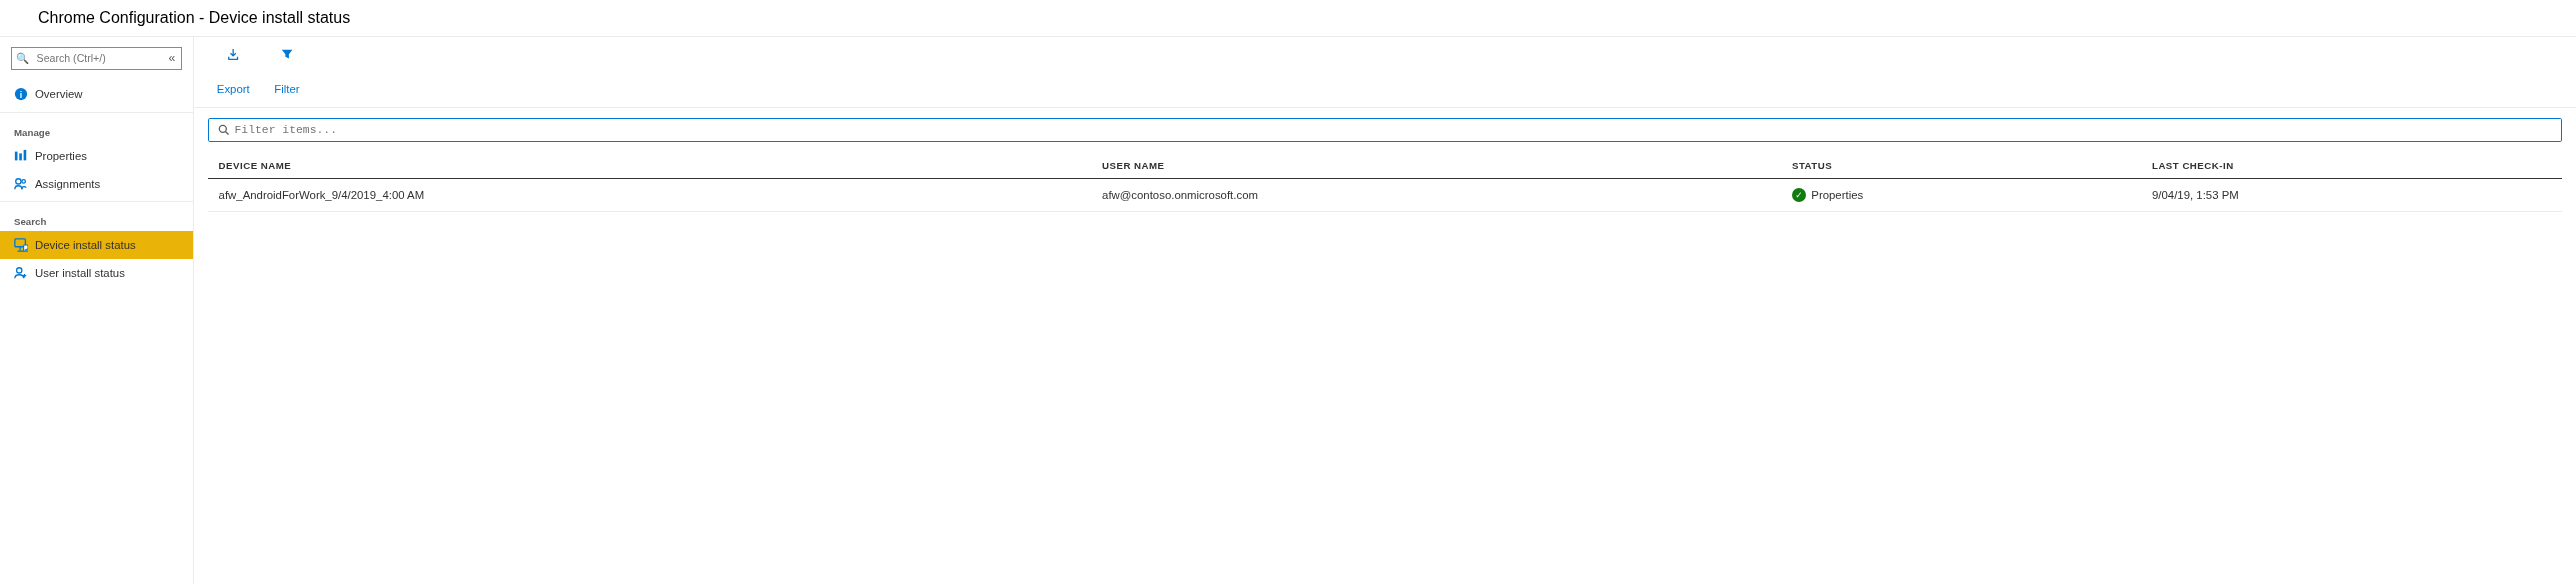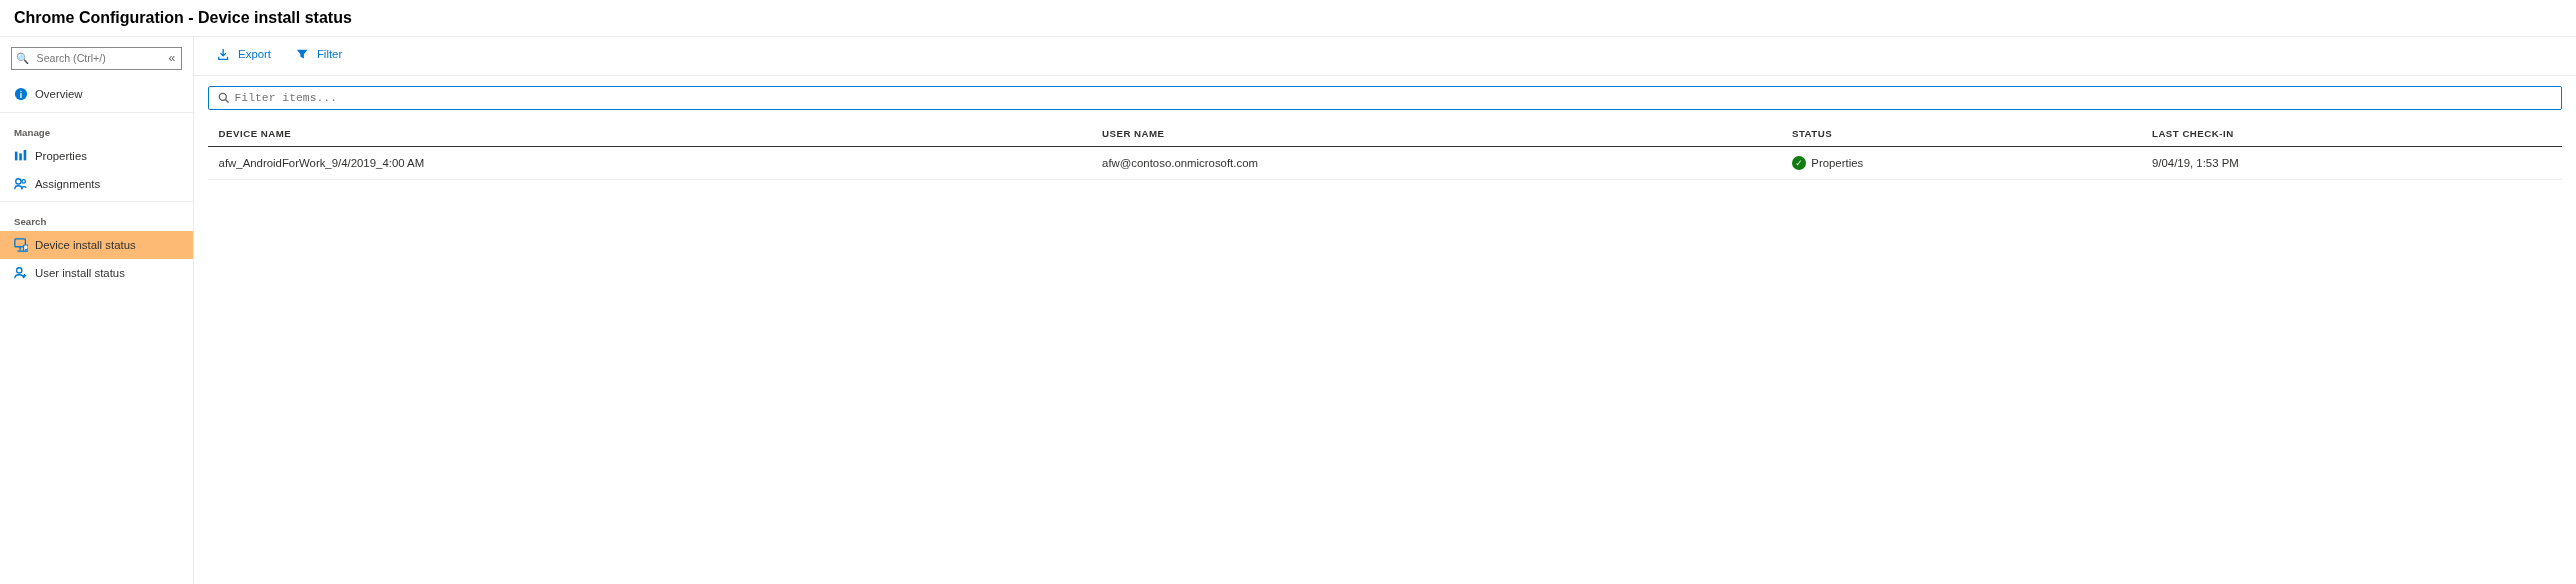--- a/index.html
+++ b/index.html
@@ -5,7 +5,7 @@
     * { box-sizing: border-box; margin: 0; padding: 0; }
     body { font-family: 'Segoe UI', Arial, sans-serif; font-size: 11.4px; color: #323130; background: #fff; display: flex; flex-direction: column; height: 100vh; overflow: hidden; }
     .title-bar { padding: 8.8px 14px; border-bottom: 0.9px solid #edebe9; }
-    .title-bar h1 { font-size: 16px; font-weight: 700; color: #000; }
+    .title-bar h1 { font-size: 16px; font-weight: 400; color: #000; margin-left: 24px; }
     .main-layout { display: flex; flex: 1; overflow: hidden; }
     .sidebar { width: 194px; border-right: 0.9px solid #edebe9; padding: 7px 0; background: #fff; flex-shrink: 0; }
     .sidebar-search { margin: 3.5px 10.6px 10.6px; position: relative; }

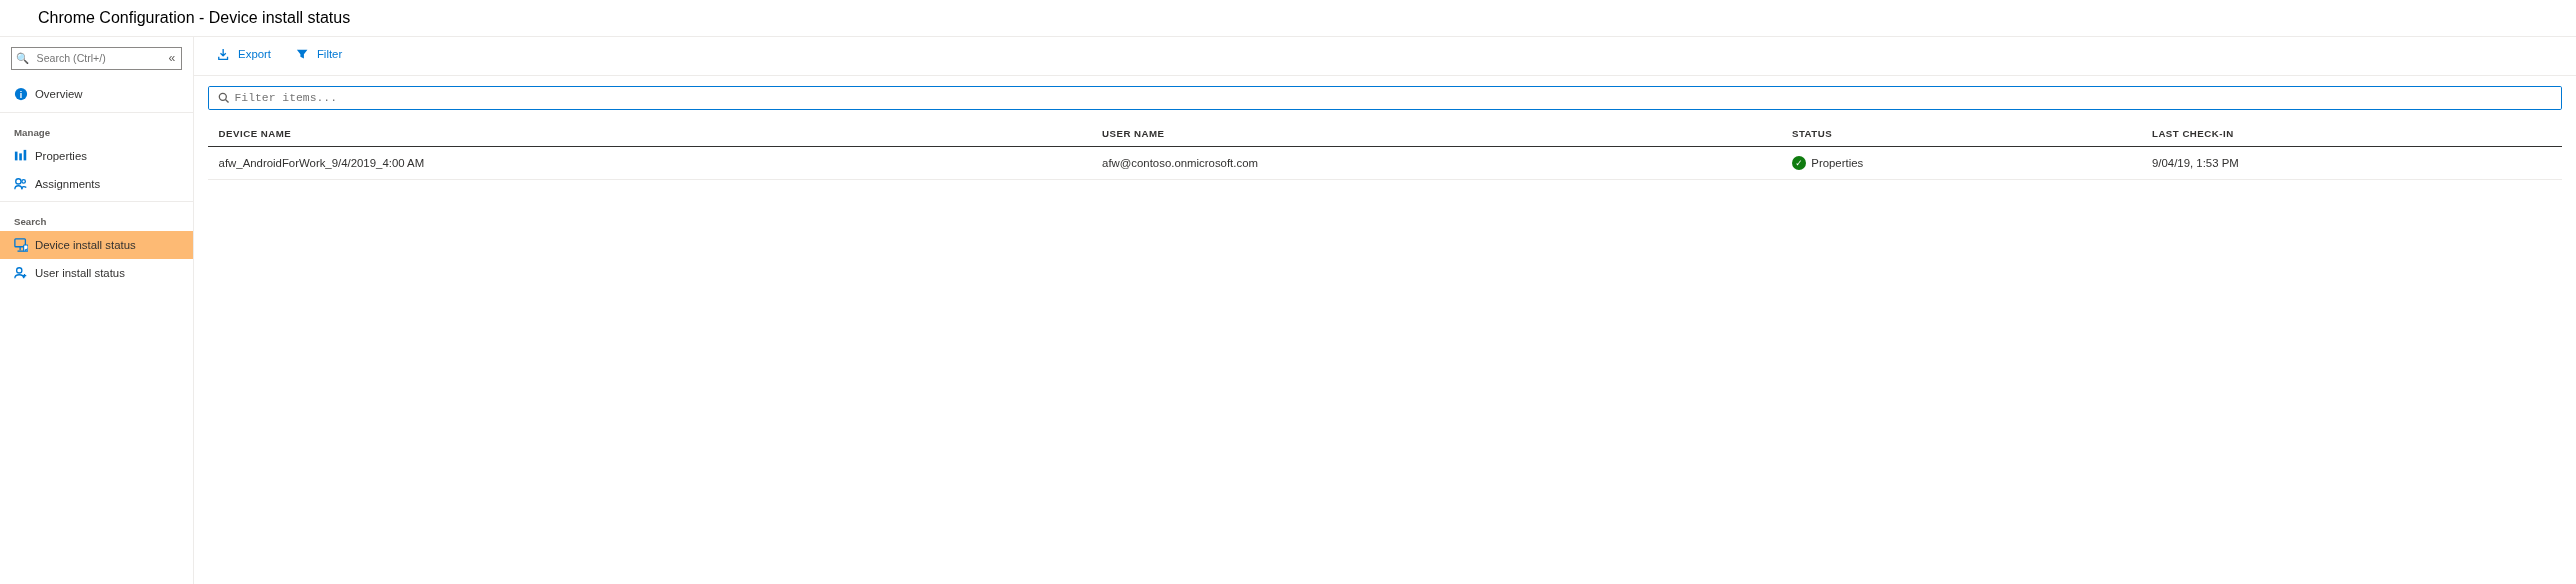--- a/index.html
+++ b/index.html
@@ -20,7 +20,7 @@
     .sidebar-divider { border: none; border-top: 0.9px solid #edebe9; margin: 3.5px 0; }
     .content-area { flex: 1; display: flex; flex-direction: column; overflow: hidden; }
     .toolbar { display: flex; align-items: center; padding: 7px 14px; border-bottom: 0.9px solid #edebe9; gap: 7px; }
-    .toolbar-btn { display: flex; align-items: flex-start; gap: 9px; padding: 4.4px 8.8px; background: none; border: none; cursor: pointer; font-size: 11.4px; color: #0078d4; font-family: inherit; }
+    .toolbar-btn { display: flex; align-items: center; gap: 20px; padding: 4.4px 8.8px; background: none; border: none; cursor: pointer; font-size: 11.4px; color: #0078d4; font-family: inherit; flex-direction: column; }
     .toolbar-btn .btn-icon { font-size: 12.3px; }
     .table-container { flex: 1; overflow: auto; padding: 10.6px 14px; }
     .filter-bar { display: flex; align-items: center; border: 1.8px solid #0078d4; border-radius: 1.8px; padding: 4.4px 8.8px; margin-bottom: 10.6px; gap: 5.3px; }

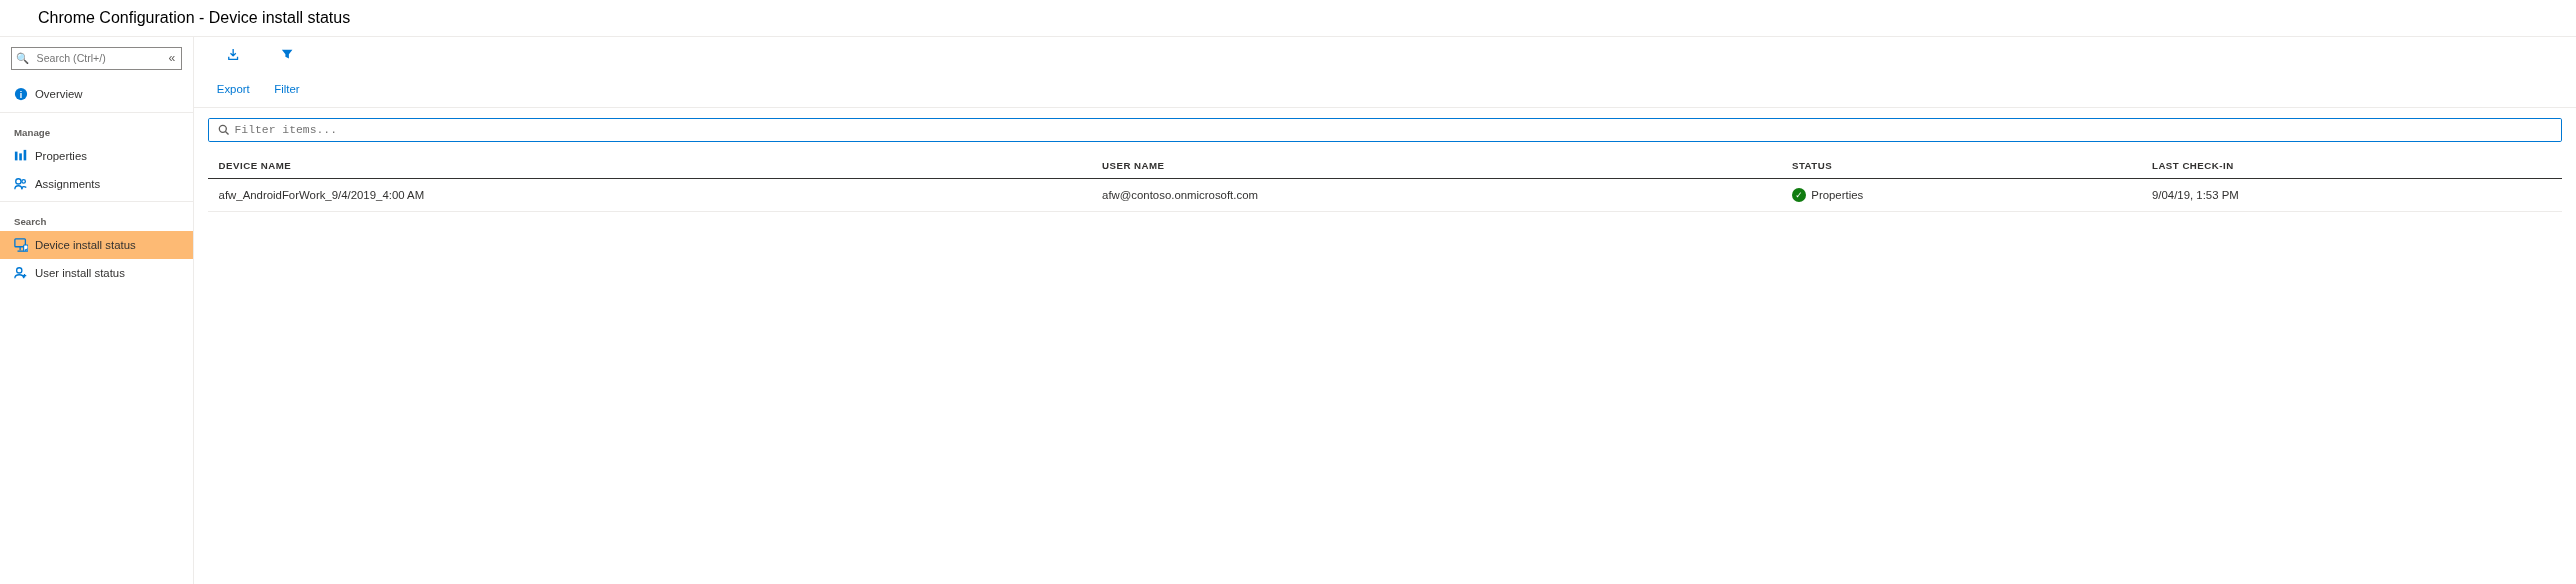--- a/index.html
+++ b/index.html
@@ -14,7 +14,7 @@
     .sidebar-collapse { position: absolute; right: 7px; top: 50%; transform: translateY(-50%); cursor: pointer; color: #605e5c; font-size: 12.3px; }
     .sidebar-search-wrap { position: relative; }
     .sidebar-item { display: flex; align-items: center; padding: 7px 14px; cursor: pointer; font-size: 11.4px; color: #323130; gap: 7px; }
-    .sidebar-item.active { background: #fdba74; }
+    .sidebar-item.active { background: #eab308; }
     .sidebar-item .item-icon { width: 14px; height: 14px; display: flex; align-items: center; justify-content: center; flex-shrink: 0; }
     .sidebar-section-label { padding: 10.6px 14px 3.5px; font-size: 9.7px; font-weight: 600; color: #605e5c; text-transform: none; }
     .sidebar-divider { border: none; border-top: 0.9px solid #edebe9; margin: 3.5px 0; }

